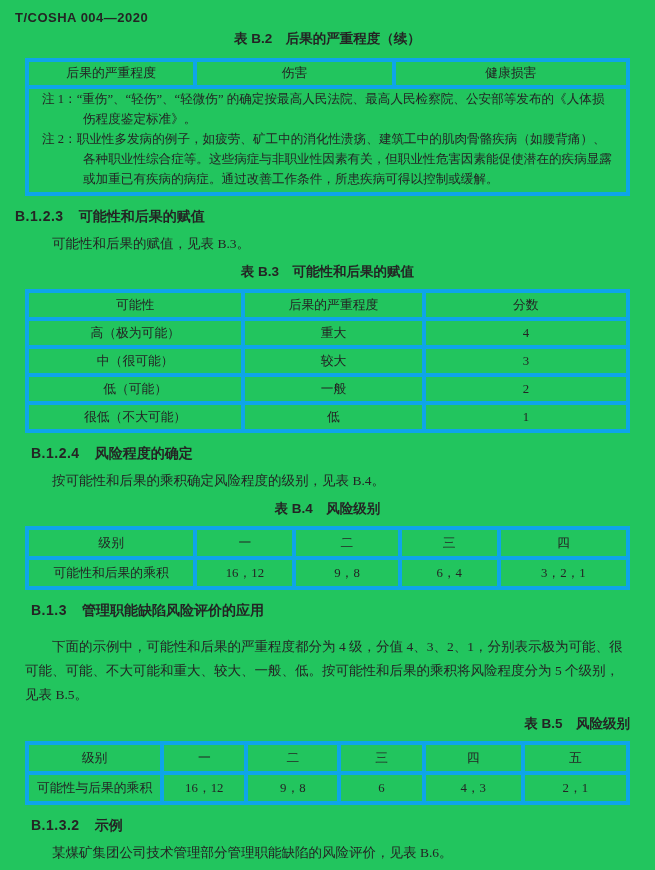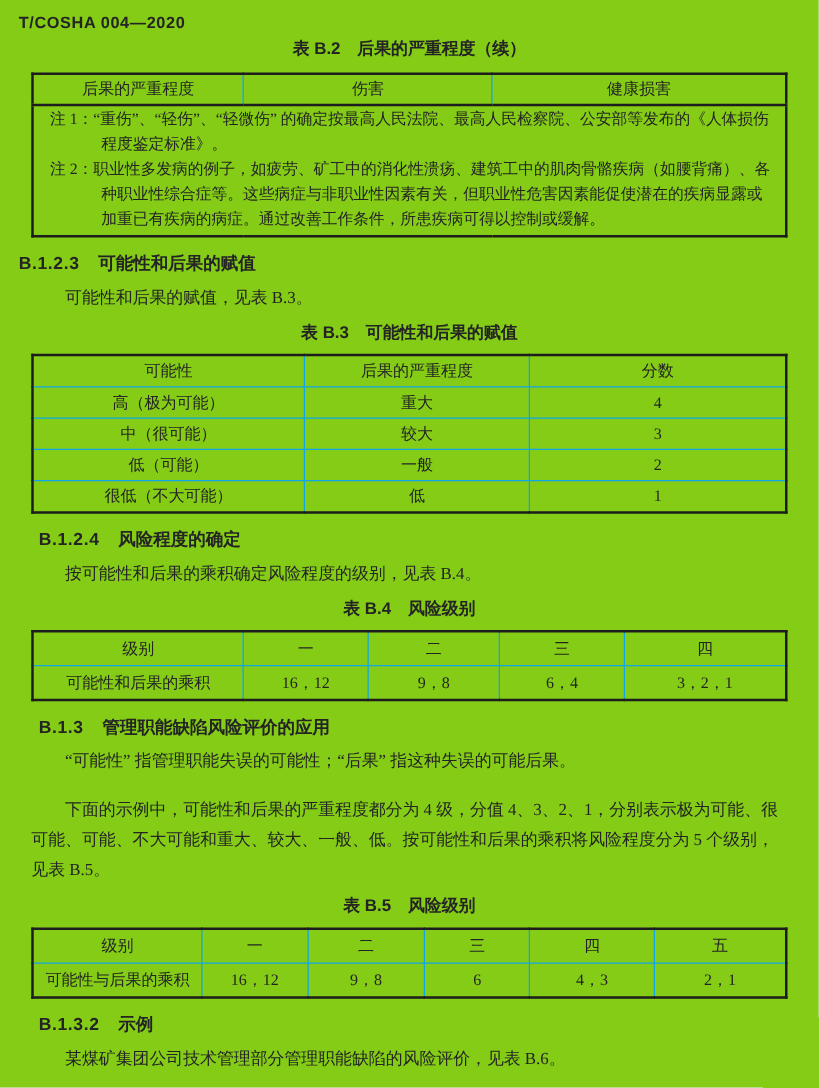--- a/index.html
+++ b/index.html
@@ -4,7 +4,7 @@
 <style>
   html,body{margin:0;padding:0;background:#e8e8e8;}
   .page{
-    width:655px;height:870px;margin:0 auto;background:#84cc16;
+    width:655px;height:870px;margin:0 auto;background:#22c55e;
     box-sizing:border-box;padding:10px 25px 0 25px;
     font-family:"Liberation Serif", serif;color:#242424;overflow:hidden;
     position:relative;

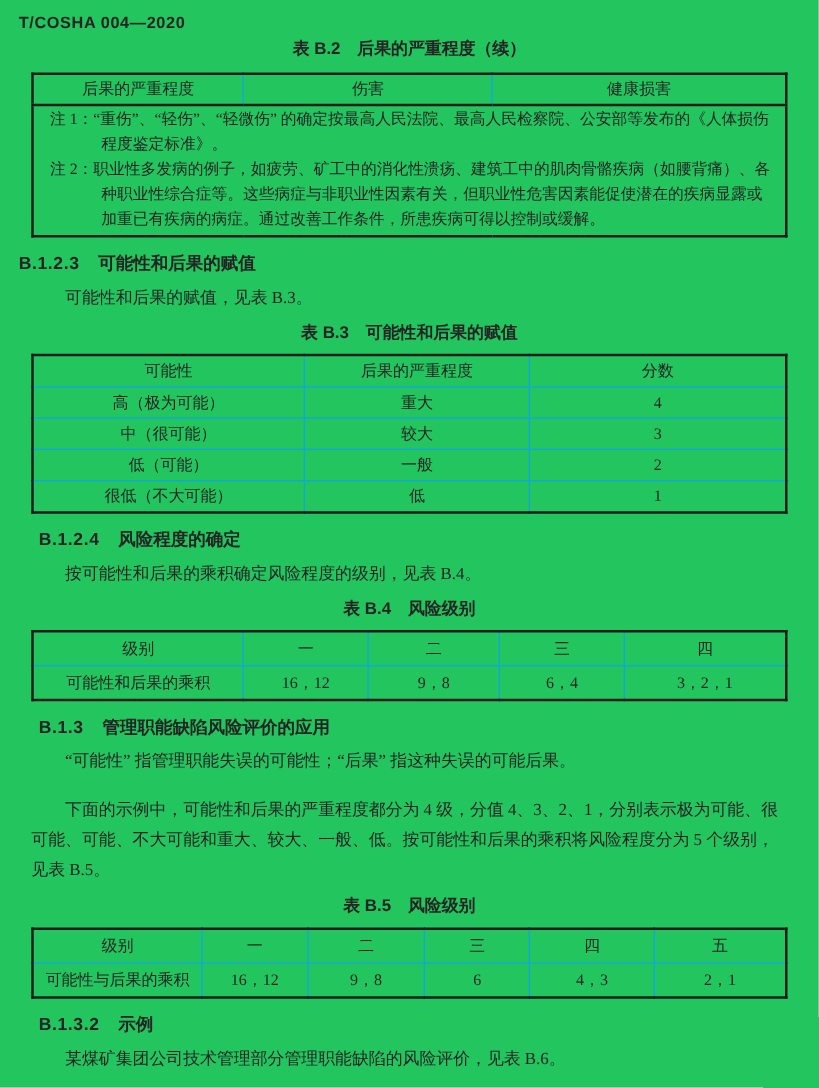--- a/index.html
+++ b/index.html
@@ -24,7 +24,7 @@
   table{width:100%;border-collapse:collapse;table-layout:fixed;}
   .std-table{border:2px solid #1d1d1d;margin-top:10px;}
   .std-table th,.std-table td{
-    border:1px solid #0ea5e9;text-align:center;font-weight:normal;
+    border:4px solid #0ea5e9;text-align:center;font-weight:normal;
     font-size:12.8px;color:#242424;padding:0 4px;
   }
   .t-b2 th{height:23px;border-bottom:2px solid #1d1d1d;}

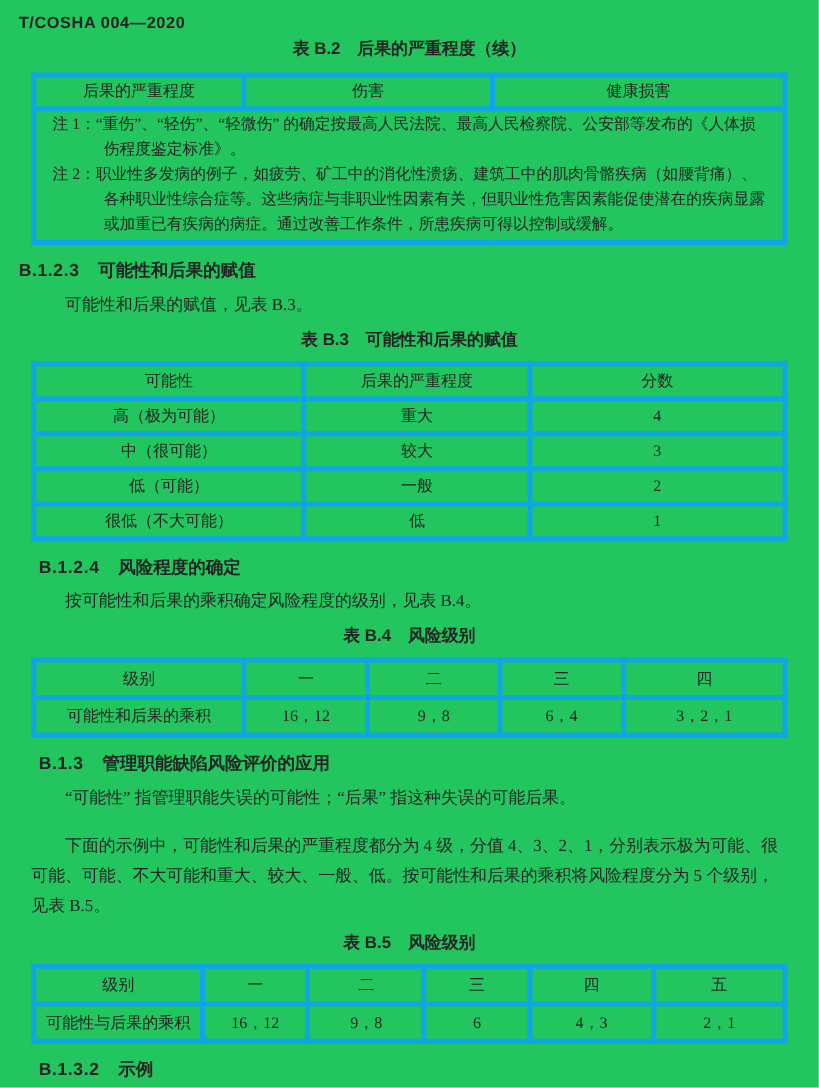--- a/index.html
+++ b/index.html
@@ -153,7 +153,6 @@
     <span class="sh-num">B.1.3</span><span>管理职能缺陷风险评价的应用</span>
   </div>
 
-  <div class="para">“可能性” 指管理职能失误的可能性；“后果” 指这种失误的可能后果。</div>
   <div class="para para-multi" style="margin-top:16px;">下面的示例中，可能性和后果的严重程度都分为 4 级，分值 4、3、2、1，分别表示极为可能、很可能、可能、不大可能和重大、较大、一般、低。按可能性和后果的乘积将风险程度分为 5 个级别，见表 B.5。</div>
 
   <div class="table-title tt-b5">表 B.5　风险级别</div>

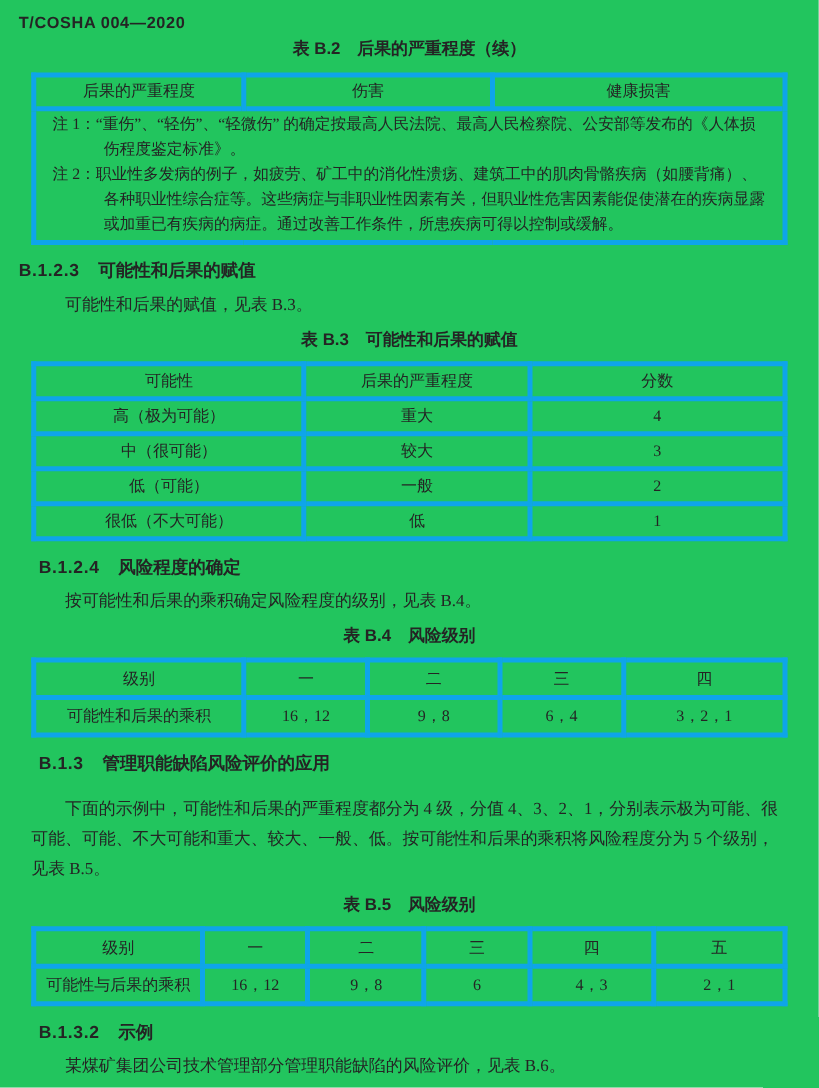--- a/index.html
+++ b/index.html
@@ -20,7 +20,7 @@
   .tt-b2{margin-top:4px;}
   .tt-b3{margin-top:8px;}
   .tt-b4{margin-top:8px;}
-  .tt-b5{margin-top:8px;}
+  .tt-b5{margin-top:8px;text-align:right;}
   table{width:100%;border-collapse:collapse;table-layout:fixed;}
   .std-table{border:2px solid #1d1d1d;margin-top:10px;}
   .std-table th,.std-table td{

